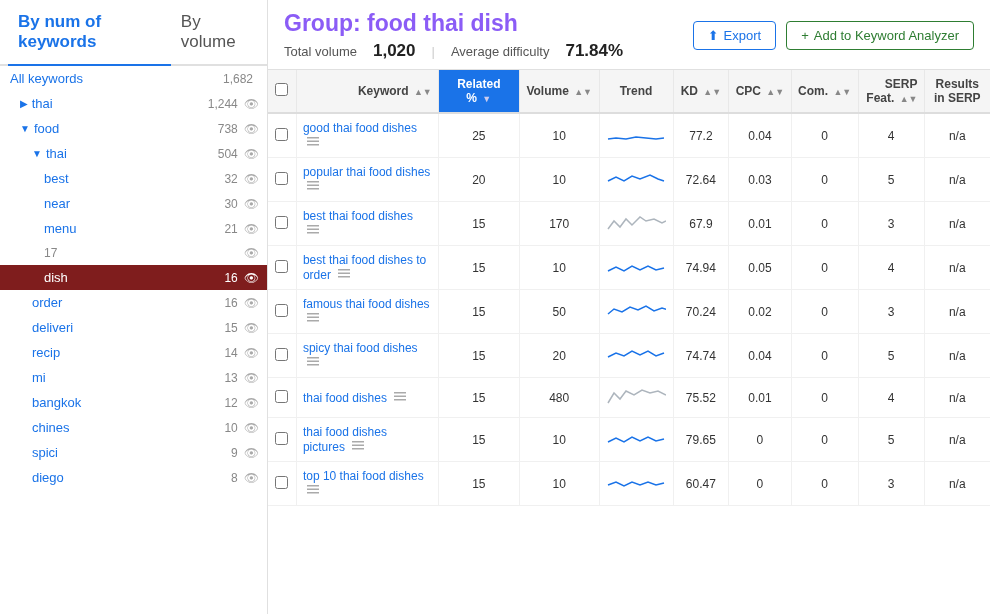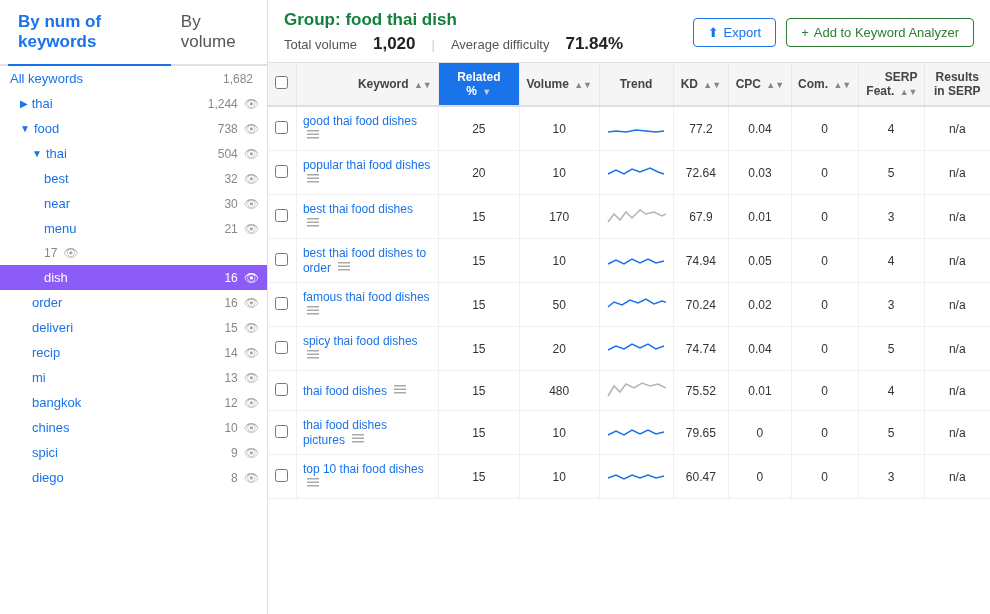--- a/index.html
+++ b/index.html
@@ -70,7 +70,7 @@
       justify-content: space-between;
     }
     .header-left {}
-    .group-title { font-size: 17px; font-weight: bold; color: #15803d; margin-bottom: 4px; }
+    .group-title { font-size: 23px; font-weight: bold; color: #8b5cf6; margin-bottom: 4px; }
     .stats-row { display: flex; align-items: center; font-size: 13px; color: #555; gap: 16px; }
     .stats-sep { color: #ccc; }
     .stat-val { font-size: 17px; font-weight: bold; color: #222; }

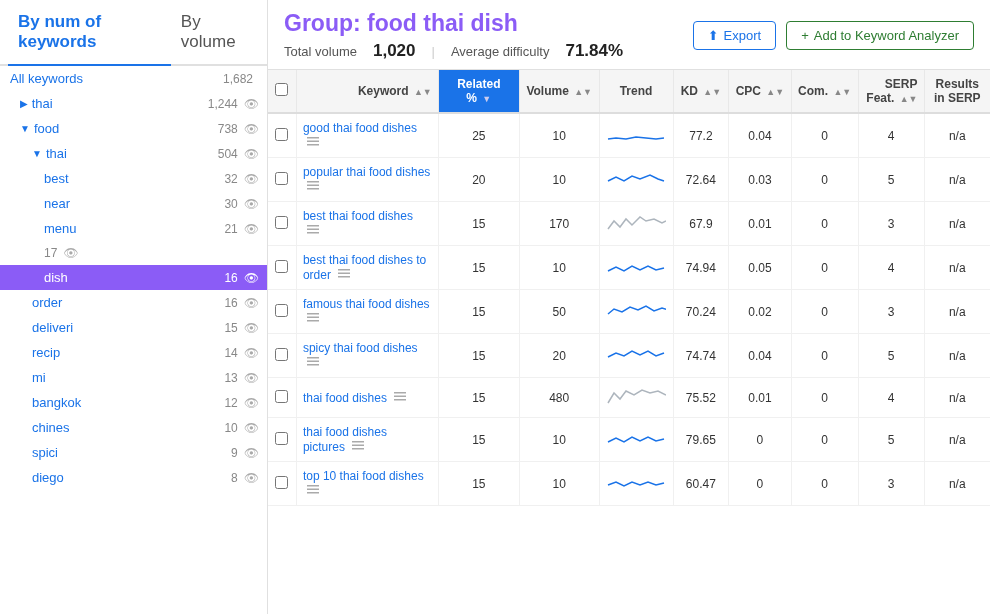--- a/index.html
+++ b/index.html
@@ -48,7 +48,7 @@
     .sidebar-item.active .eye-icon { color: #fff; }
     .indent-1 { padding-left: 20px; }
     .indent-2 { padding-left: 32px; }
-    .indent-3 { padding-left: 44px; }
+    .indent-3 { padding-left: 44px; justify-content: space-between; }
     .item-label { flex: 1; color: #1a73e8; font-size: 13px; }
     .sidebar-item.active .item-label { color: #fff; }
     .count { color: #888; font-size: 12px; margin-right: 6px; }

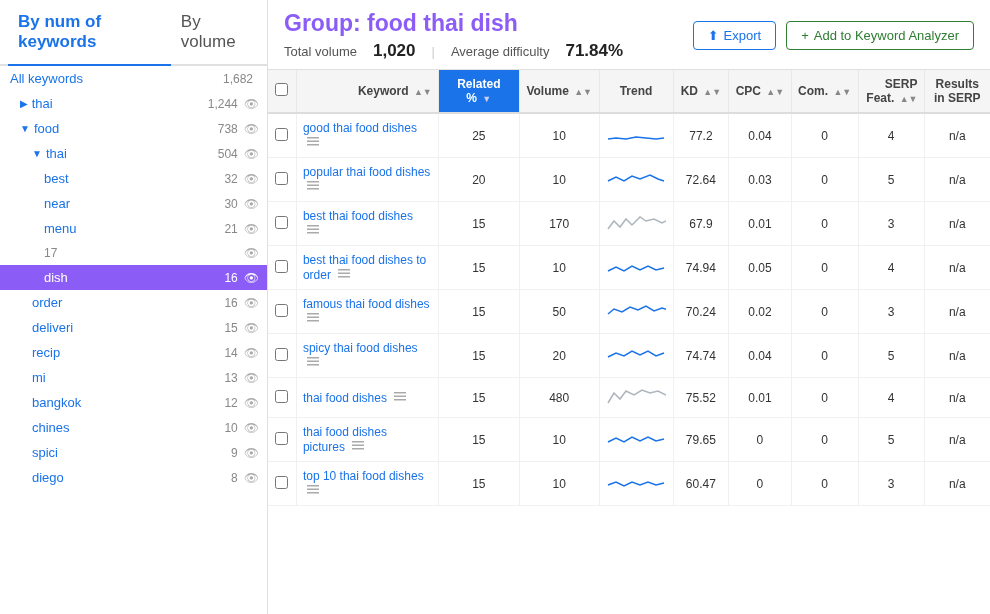--- a/index.html
+++ b/index.html
@@ -43,7 +43,7 @@
       cursor: pointer;
       font-size: 13px;
     }
-    .sidebar-item.active { background: #8b5cf6; color: #fff; }
+    .sidebar-item.active { background: #7f1d1d; color: #fff; }
     .sidebar-item.active .count { color: #fff; }
     .sidebar-item.active .eye-icon { color: #fff; }
     .indent-1 { padding-left: 20px; }

